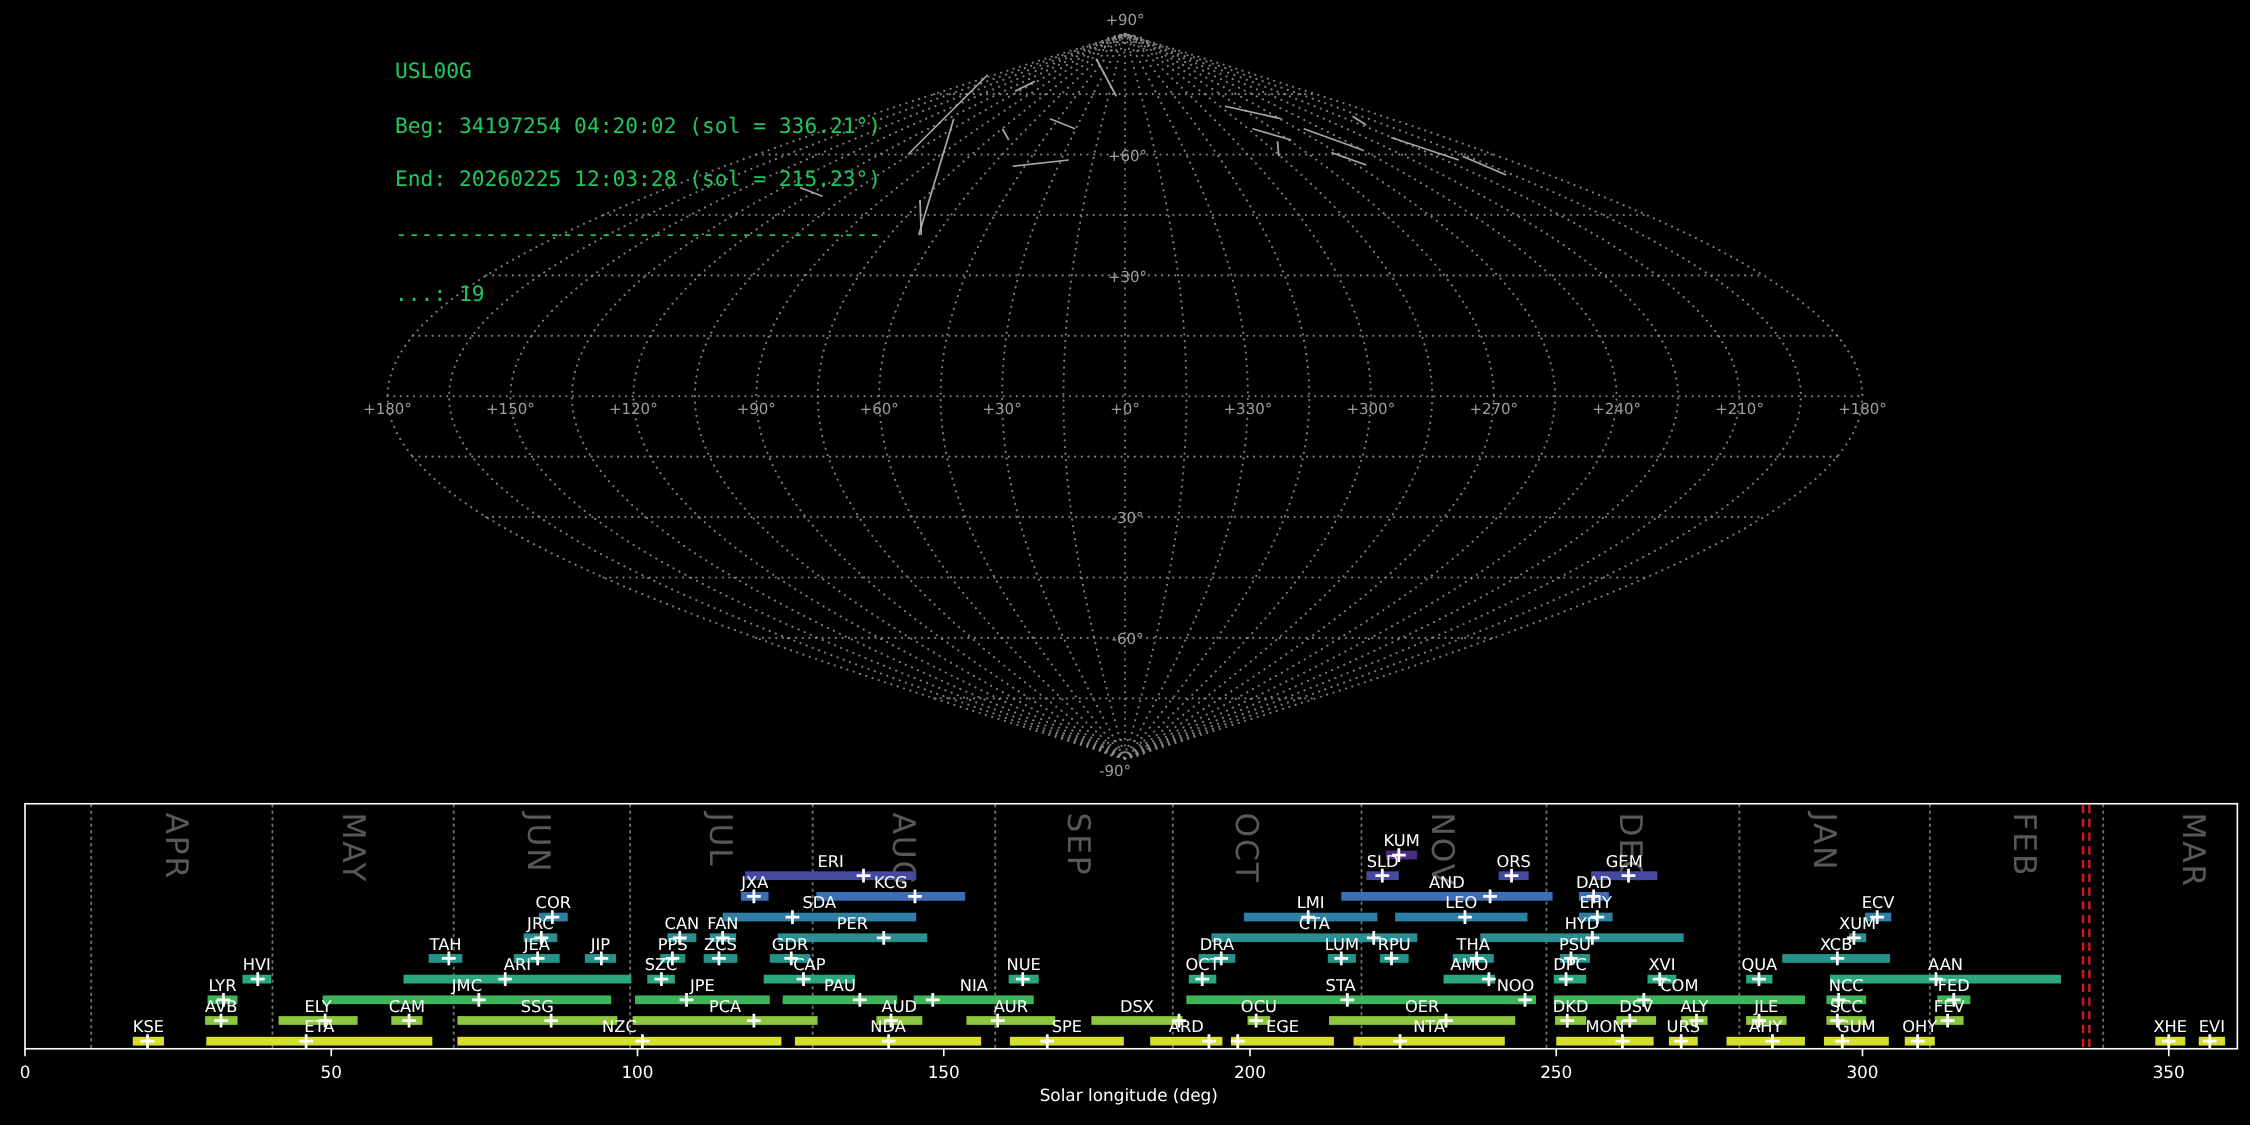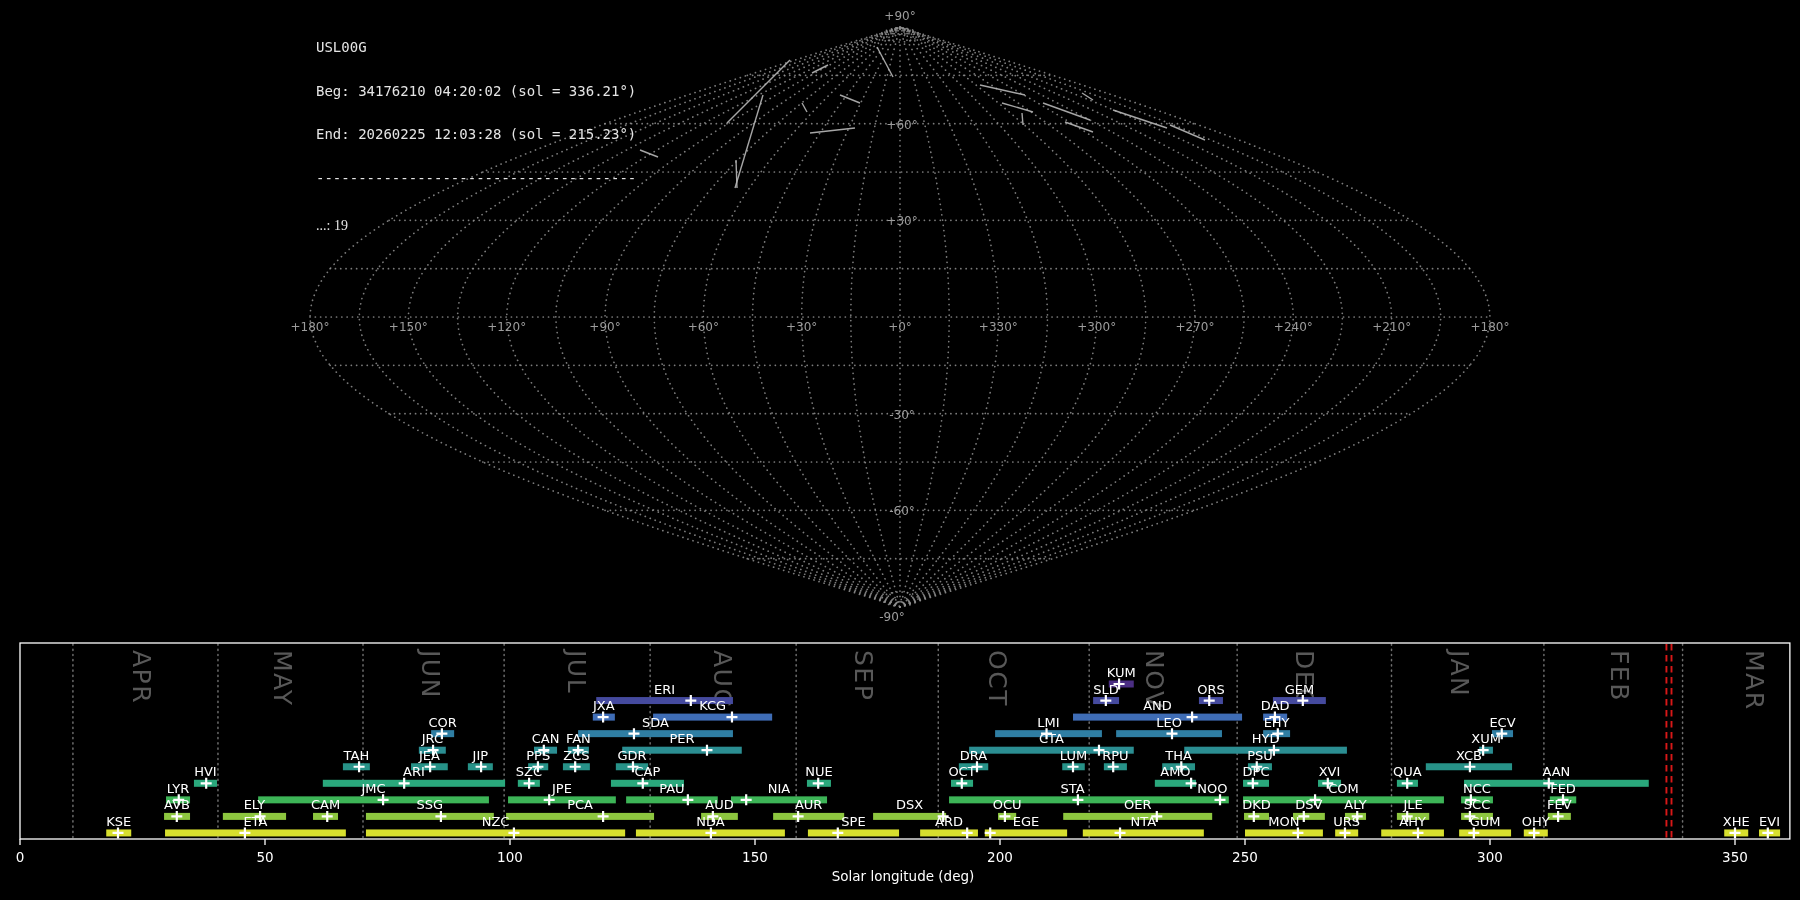--- a/index.html
+++ b/index.html
@@ -6,8 +6,8 @@
   body{width:1800px;height:900px;position:relative;overflow:hidden;
        font-family:"DejaVu Sans",sans-serif;}
   #scene{position:absolute;left:0;top:0;}
-  #header{position:absolute;left:316px;top:11px;color:#e5e5e5;
-          font-family:"DejaVu Sans Mono",monospace;font-size:14px;line-height:14.5px;
+  #header{position:absolute;left:316px;top:21px;color:#22c55e;
+          font-family:"DejaVu Sans Mono",monospace;font-size:17px;line-height:14.5px;
           white-space:pre;}
   #header .count{display:block;margin-top:5px;font-family:Liberation Serif, serif;}
   #header span{display:block;}

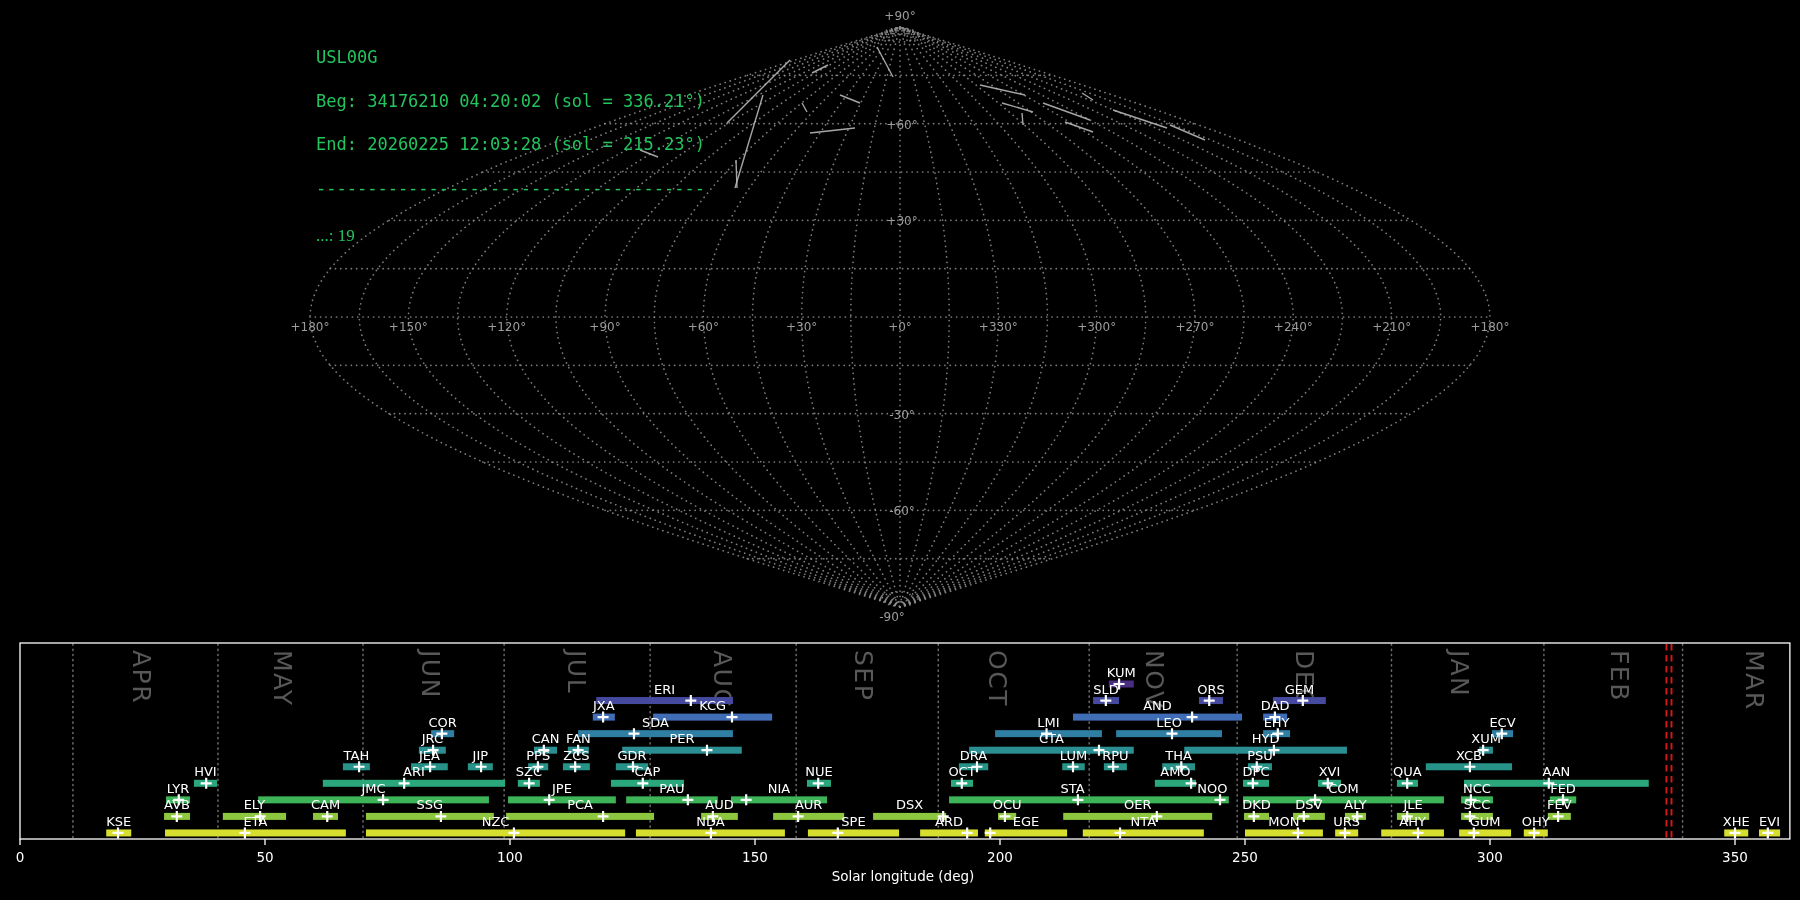--- a/index.html
+++ b/index.html
@@ -402,7 +402,7 @@
 
 <div id="header">
   <span>USL00G</span>
-  <span>Beg: 34176210 04:20:02 (sol = 336.21°)</span>
+  <span>Beg: 34197254 04:20:02 (sol = 336.21°)</span>
   <span>End: 20260225 12:03:28 (sol = 215.23°)</span>
   <span>--------------------------------------</span>
   <span class="count">...: 19</span>

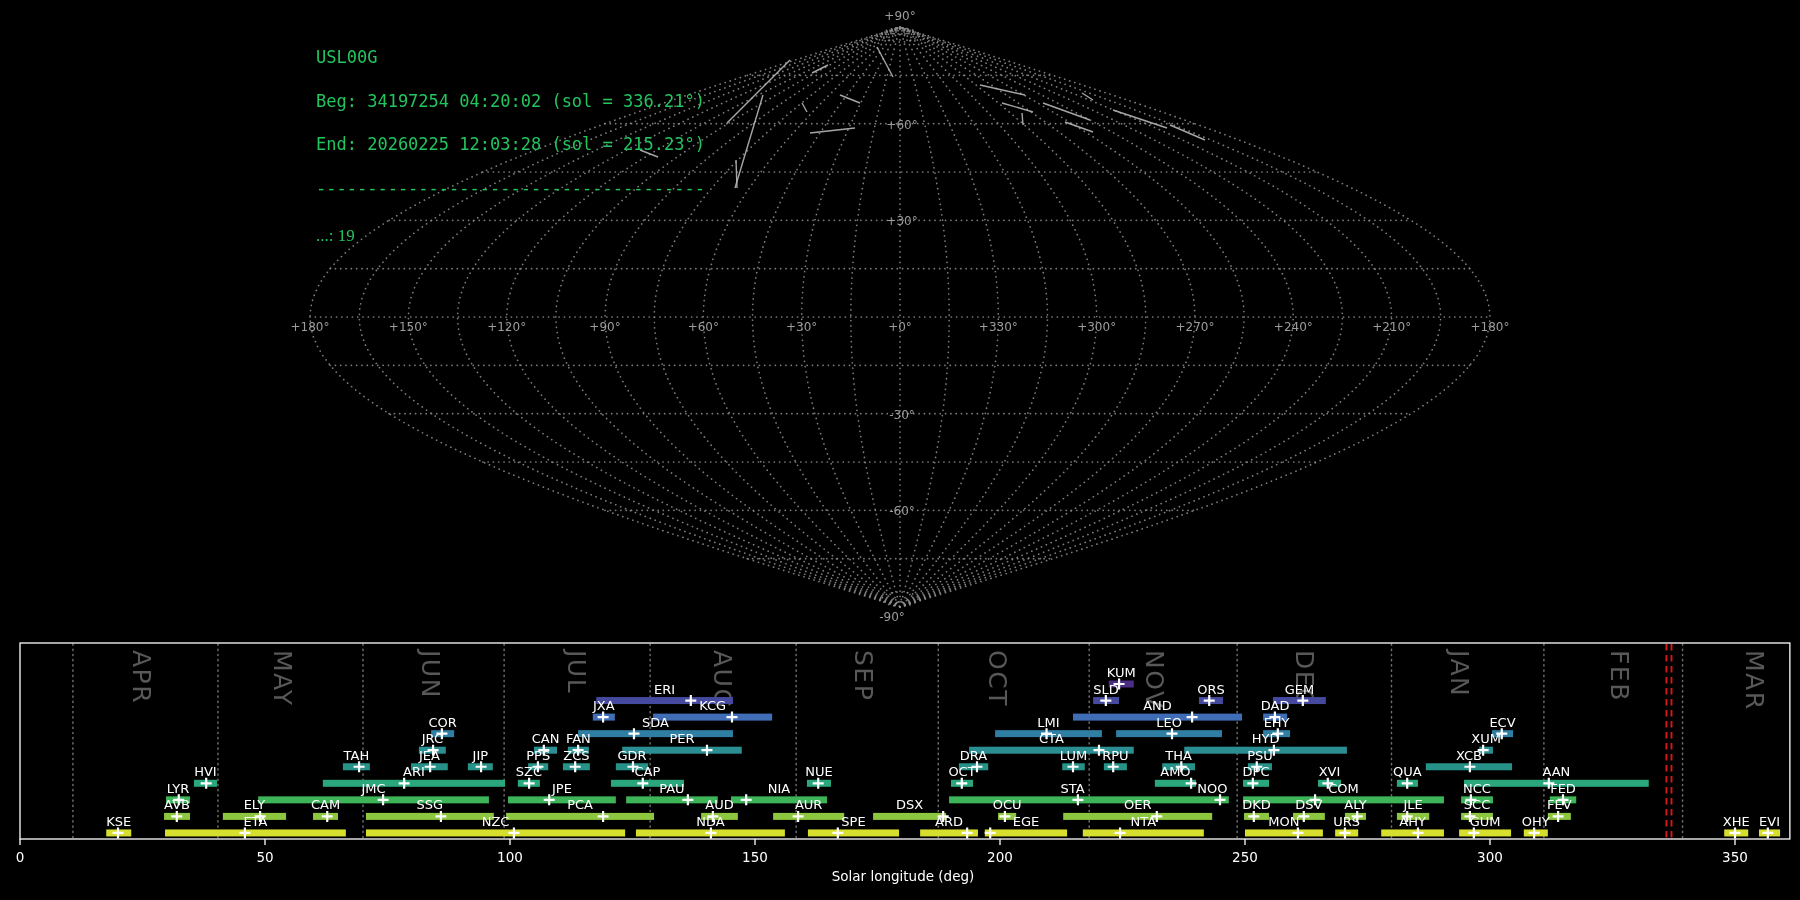--- a/index.html
+++ b/index.html
@@ -9,7 +9,7 @@
   #header{position:absolute;left:316px;top:21px;color:#22c55e;
           font-family:"DejaVu Sans Mono",monospace;font-size:17px;line-height:14.5px;
           white-space:pre;}
-  #header .count{display:block;margin-top:5px;font-family:Liberation Serif, serif;}
+  #header .count{display:block;margin-top:5px;}
   #header span{display:block;}
 </style>
 </head>

